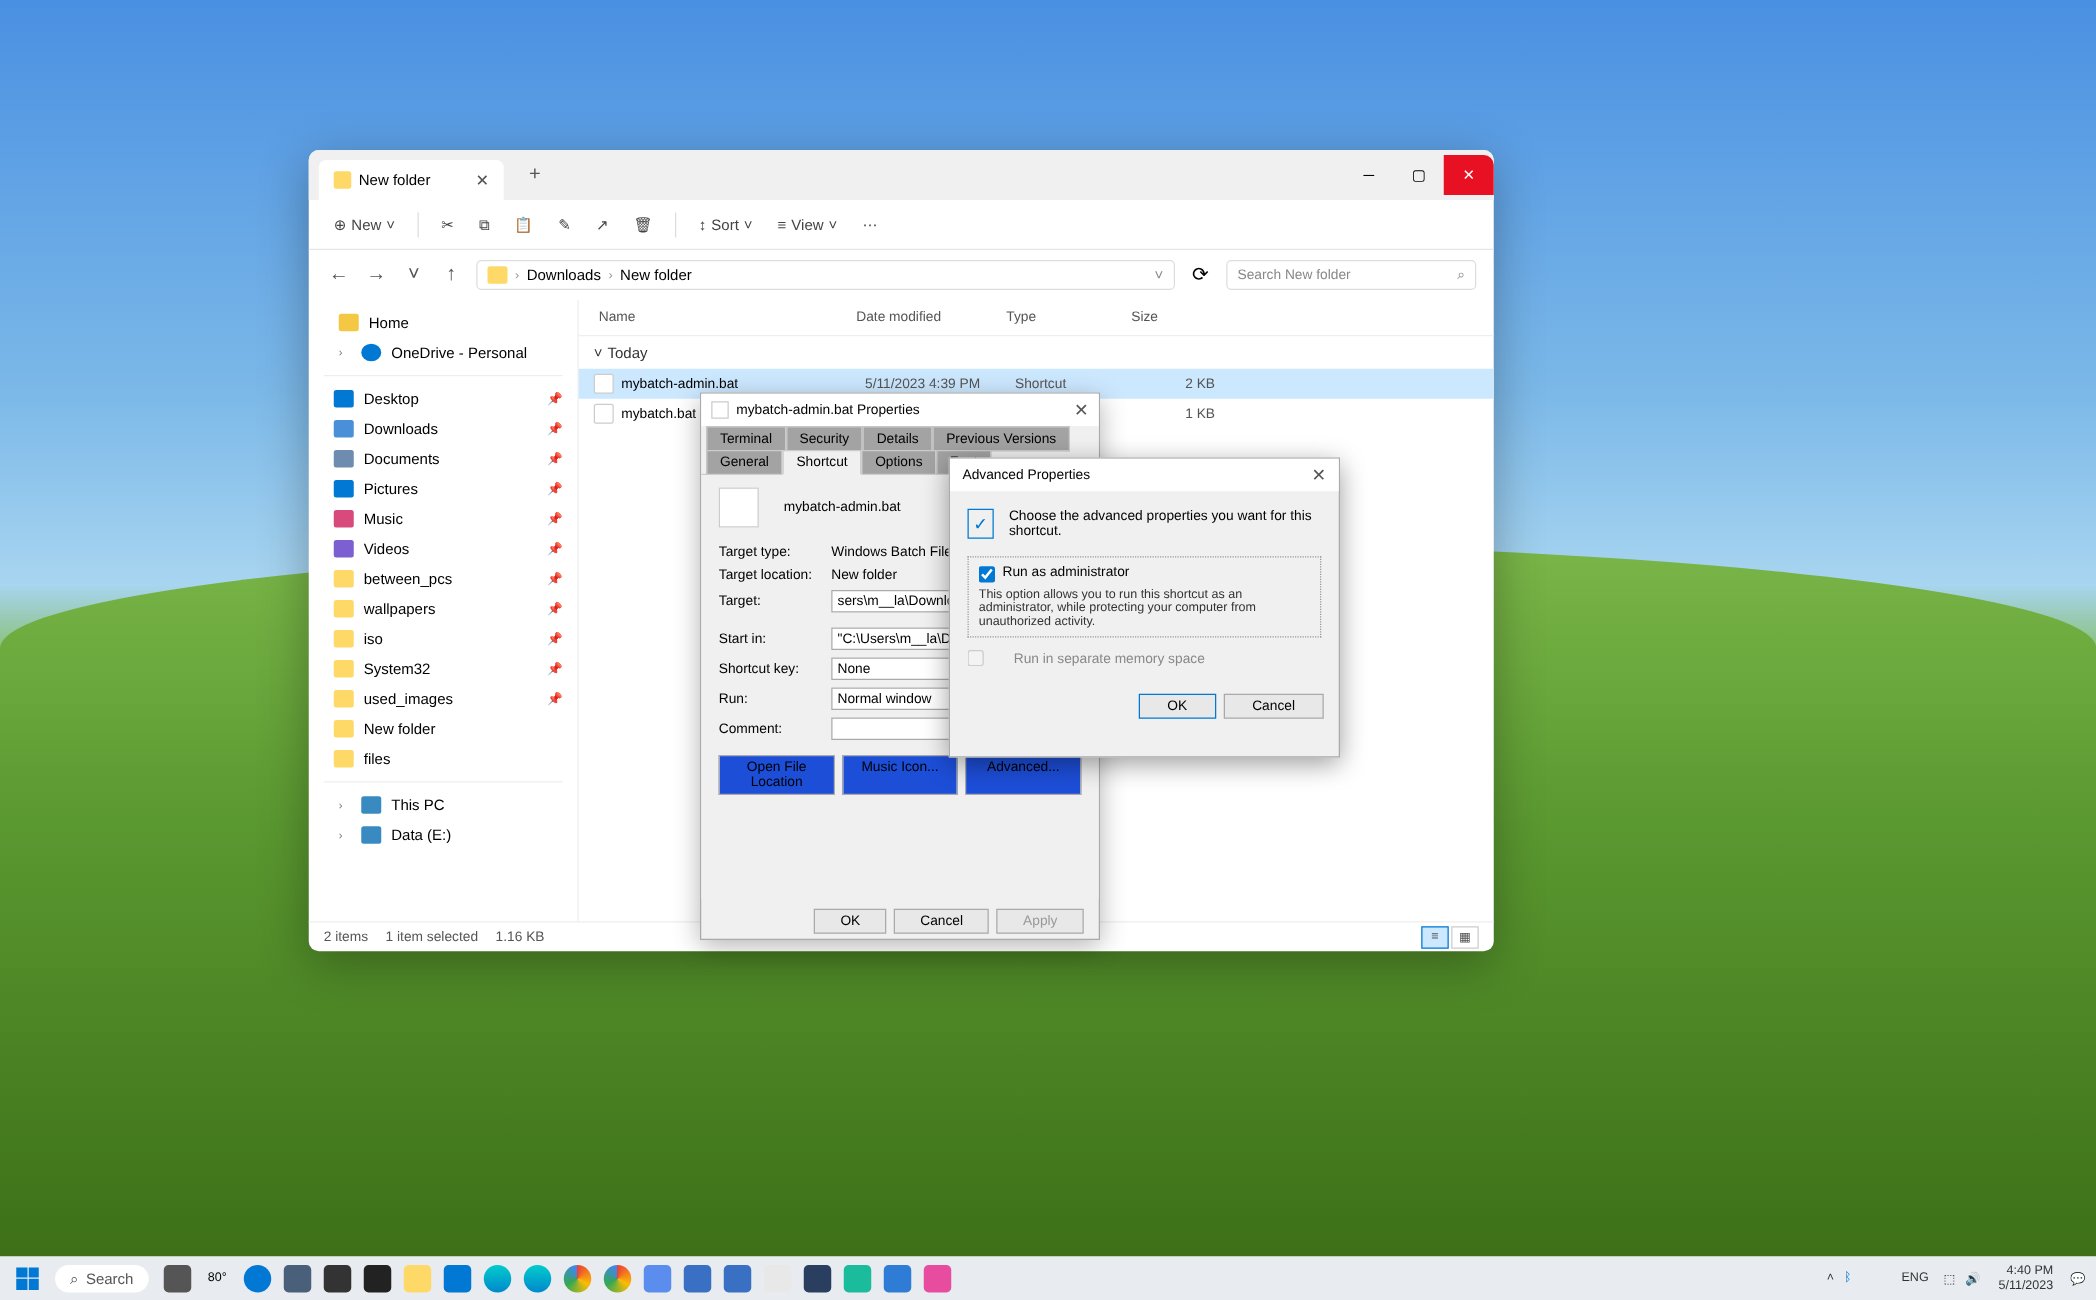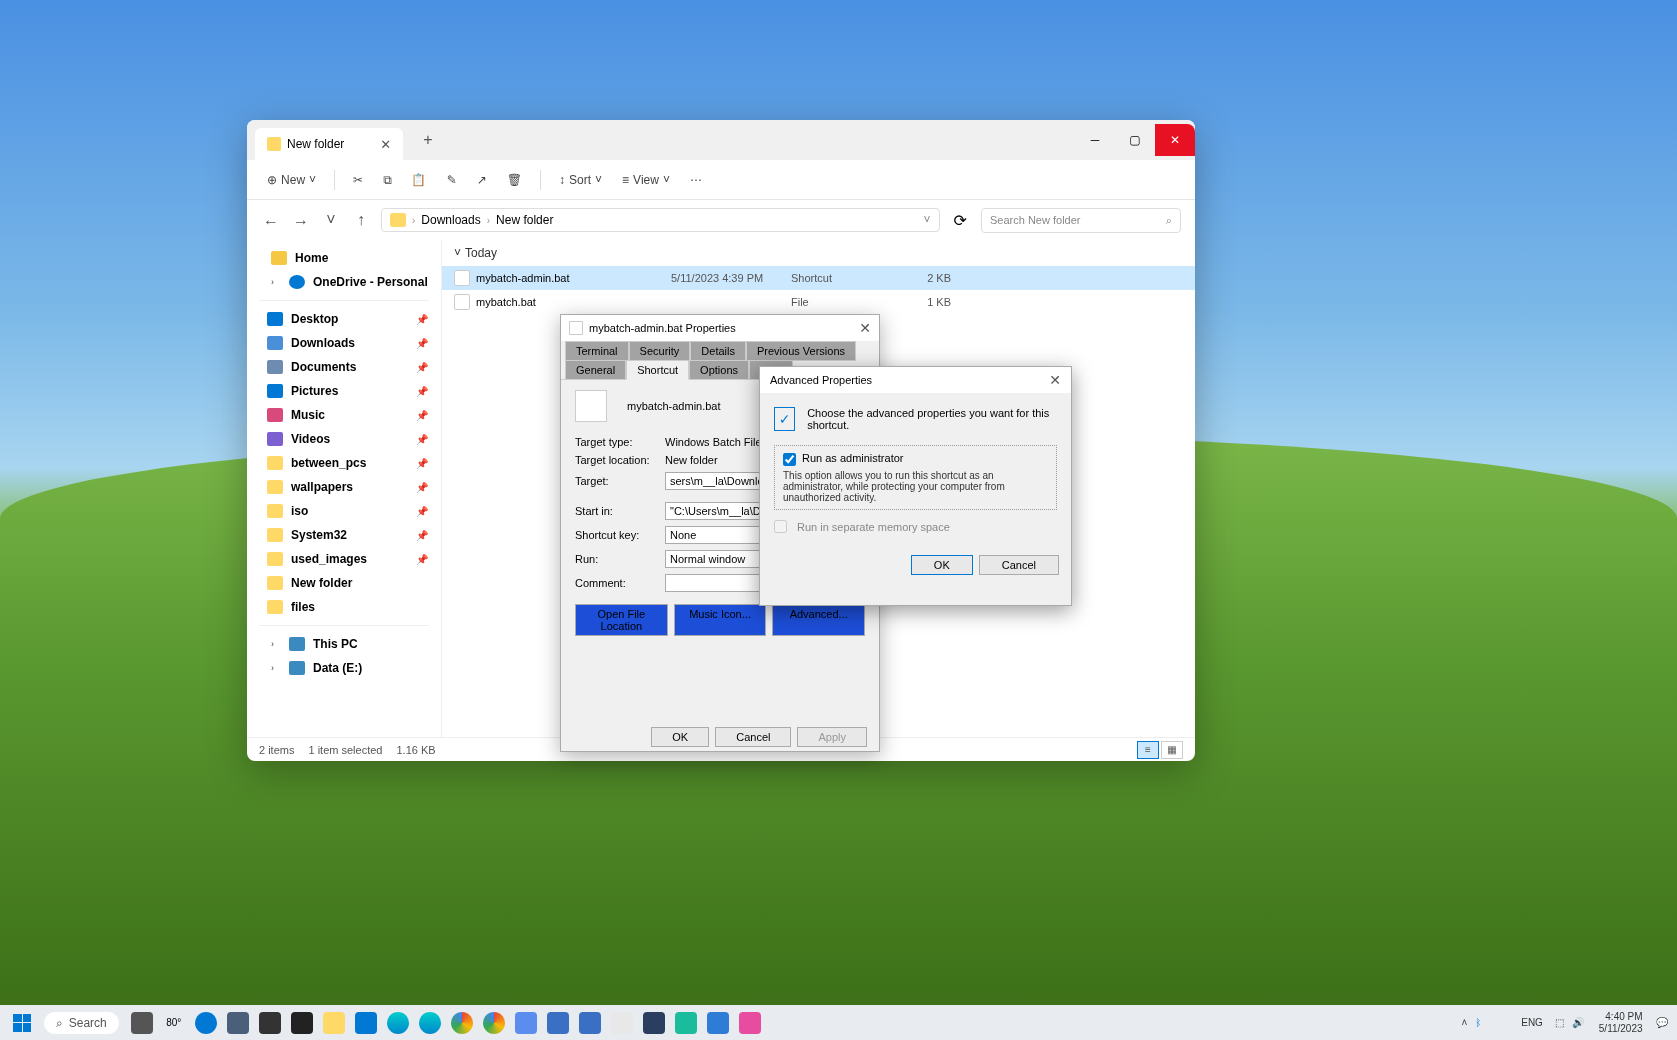--- a/index.html
+++ b/index.html
@@ -31,7 +31,7 @@
 .searchbox { width: 200px; border: 1px solid #ddd; border-radius: 4px; padding: 5px 8px; font-size: 11px; color: #888; display: flex; align-items: center; justify-content: space-between; }
 
 .explorer-body { flex: 1; display: flex; overflow: hidden; }
-.sidebar { width: 195px; border-right: 1px solid #eee; overflow-y: auto; padding: 6px 0; font-size: 12px; font-weight: bold; }
+.sidebar { width: 216px; border-right: 1px solid #eee; overflow-y: auto; padding: 6px 0; font-size: 12px; }
 .side-item { display: flex; align-items: center; gap: 8px; padding: 5px 12px 5px 20px; cursor: pointer; }
 .side-item.top { padding-left: 24px; }
 .side-icon { width: 16px; height: 14px; border-radius: 2px; }

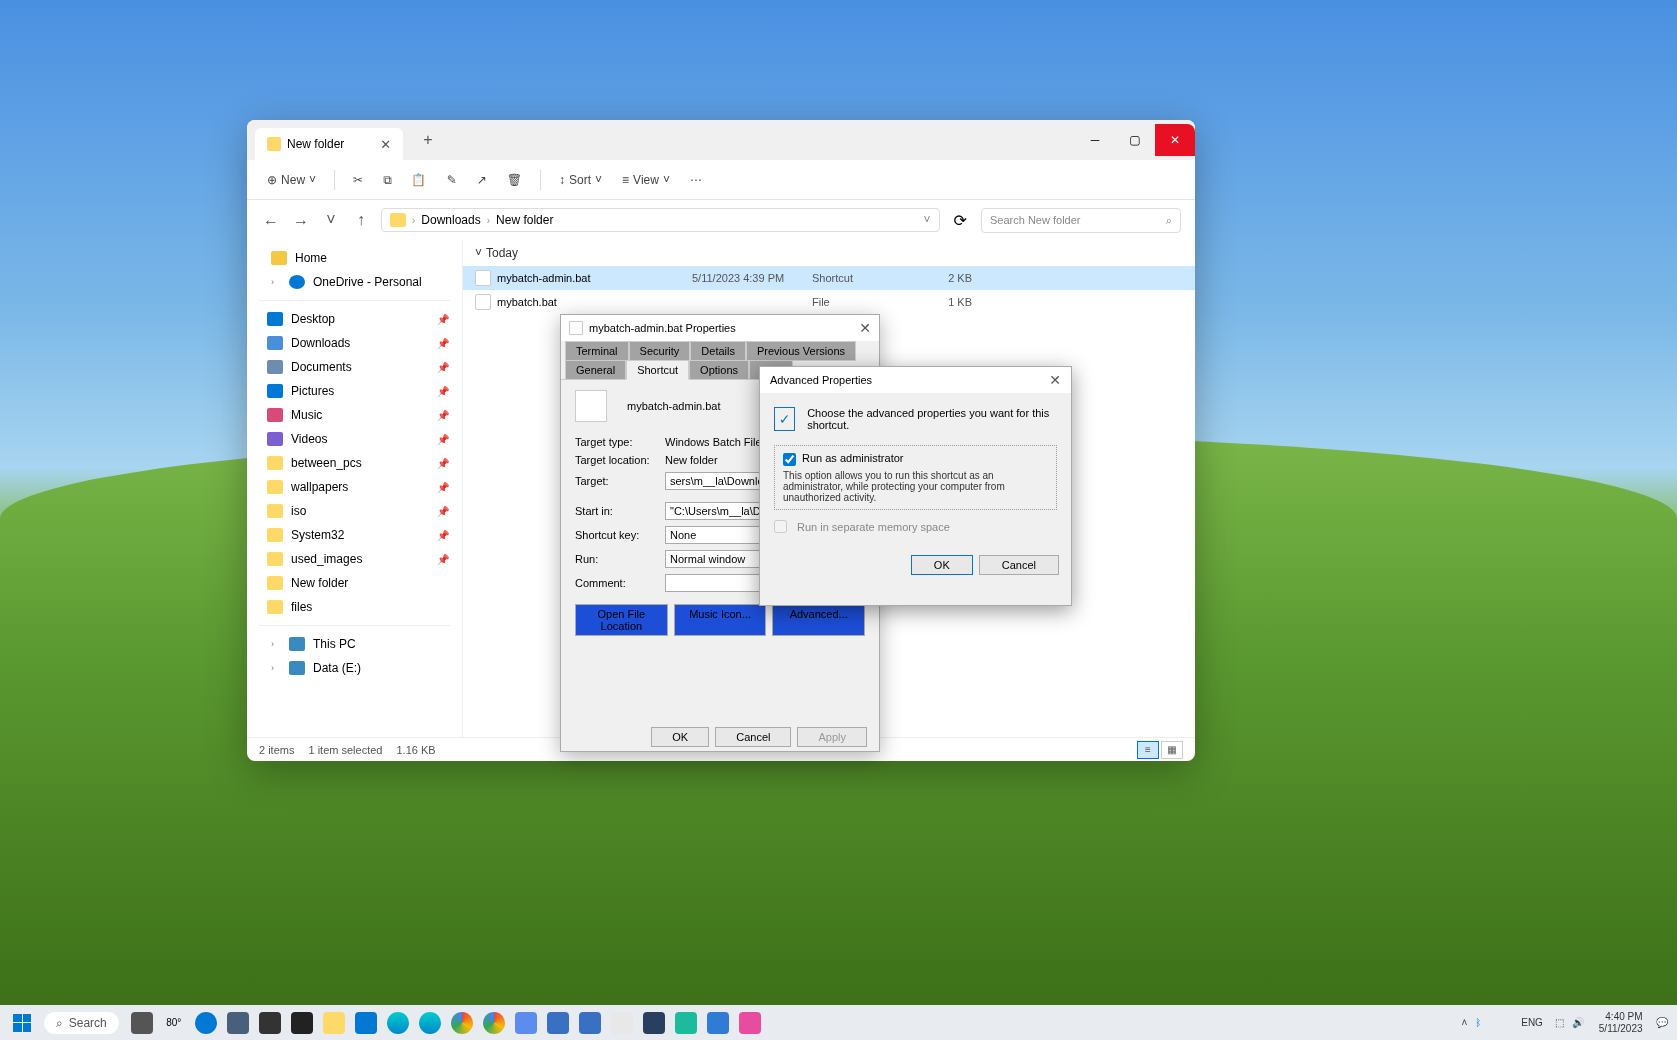--- a/index.html
+++ b/index.html
@@ -276,6 +276,12 @@
     </div>
 
     <div class="filelist">
+      <div class="columns">
+        <div class="col-name">Name</div>
+        <div class="col-date">Date modified</div>
+        <div class="col-type">Type</div>
+        <div class="col-size">Size</div>
+      </div>
       <div class="group-header">
           <span>˅</span> 
           <span>Today</span>

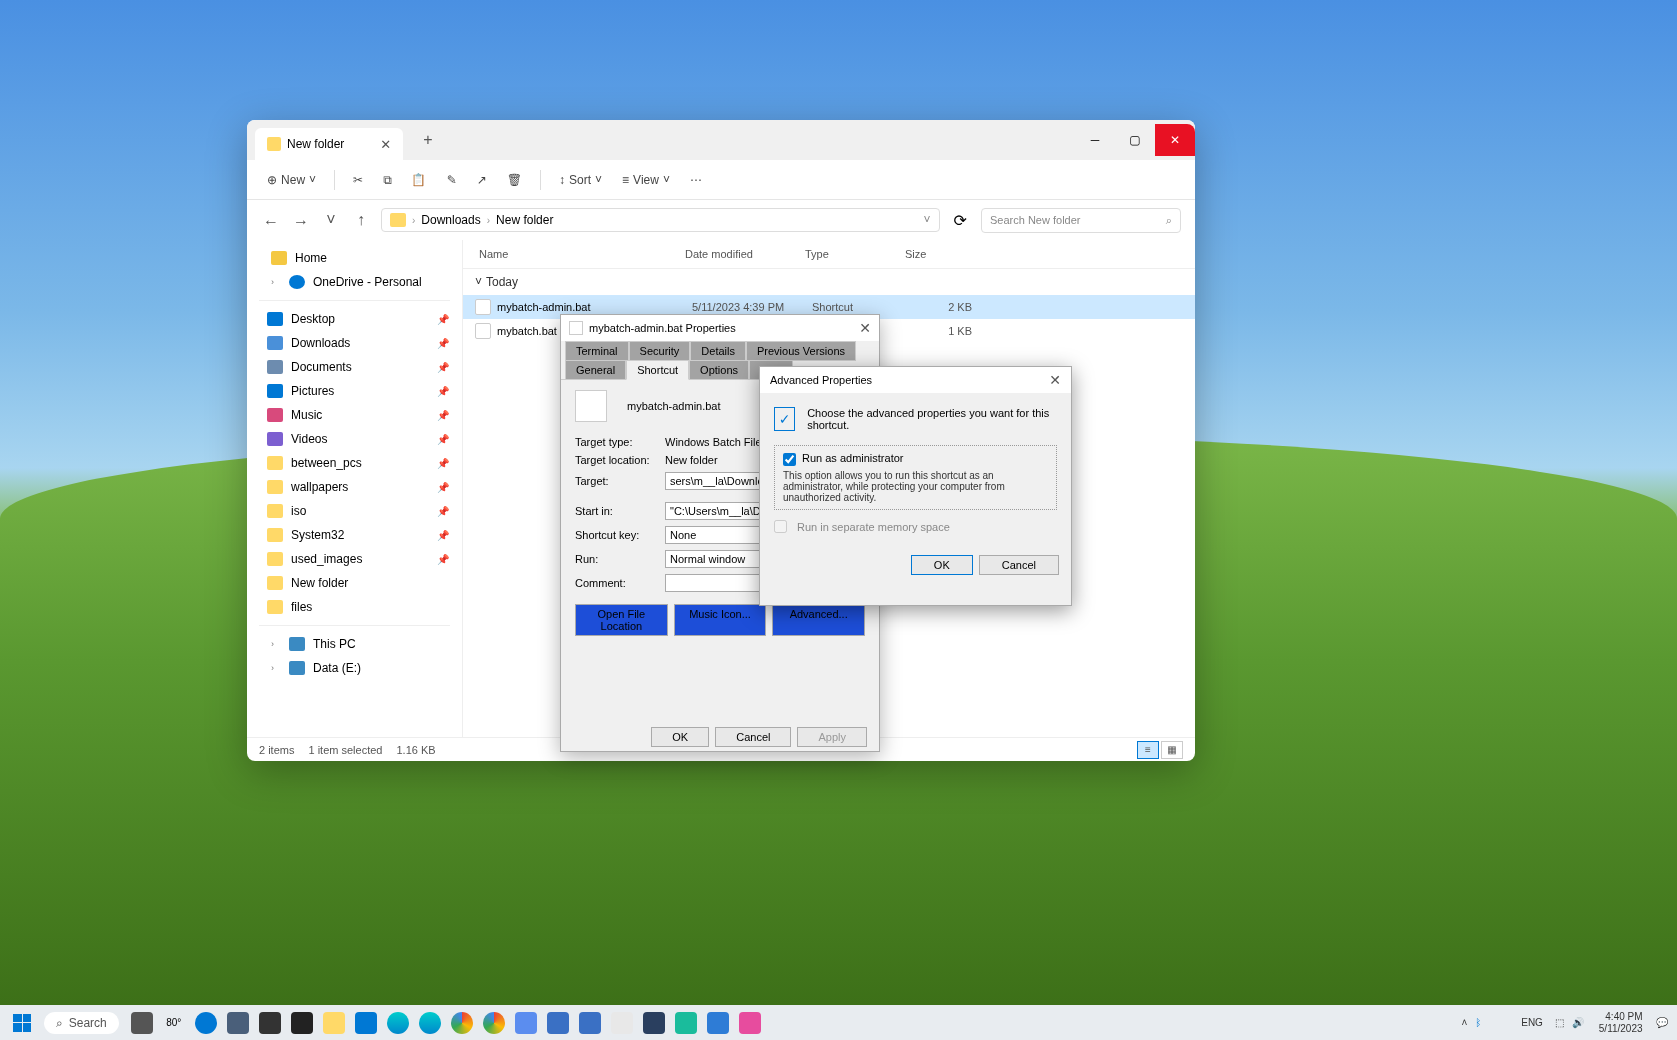--- a/index.html
+++ b/index.html
@@ -101,7 +101,7 @@
 .adv-checkbox { display: flex; align-items: flex-start; gap: 6px; }
 .adv-checkbox input { margin-top: 1px; accent-color: #0078d4; }
 .adv-desc { margin-top: 4px; font-size: 10px; color: #333; margin-left: 0; }
-.adv-checkbox2 { display: flex; align-items: center; gap: 10px; color: #888; }
+.adv-checkbox2 { display: flex; align-items: center; gap: 24px; color: #888; }
 .adv-footer { display: flex; gap: 6px; justify-content: flex-end; padding: 8px 12px; }
 .adv-btn { padding: 3px 22px; border: 1px solid #aaa; background: #e8e8e8; font-size: 11px; cursor: pointer; }
 .adv-btn.default { border: 1px solid #0078d4; }

